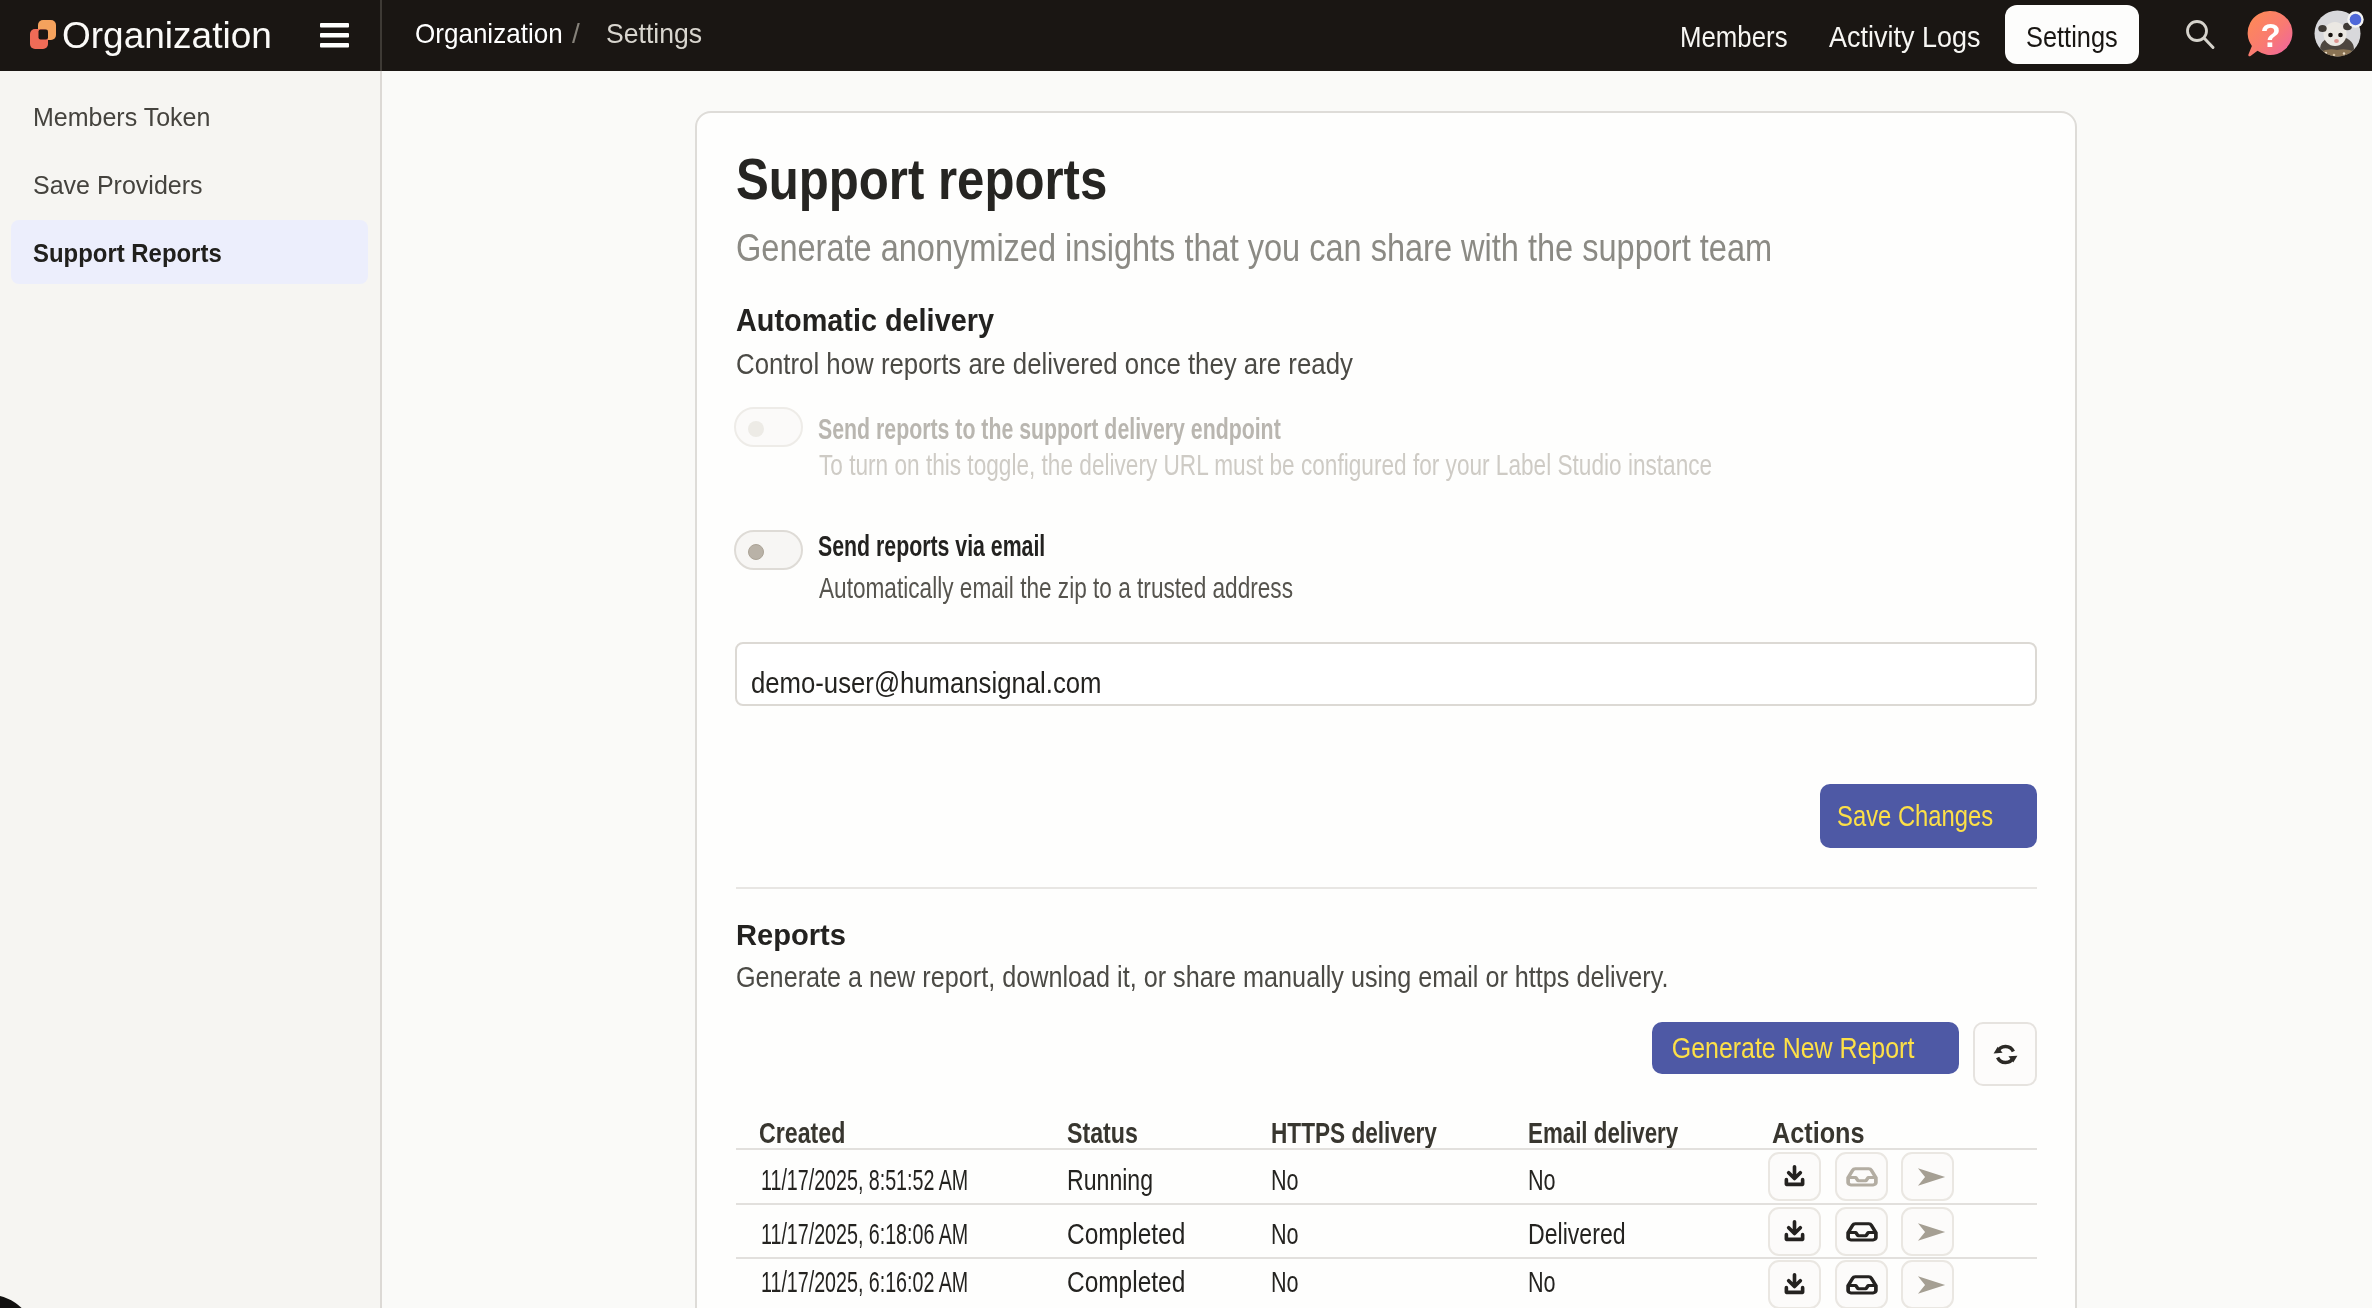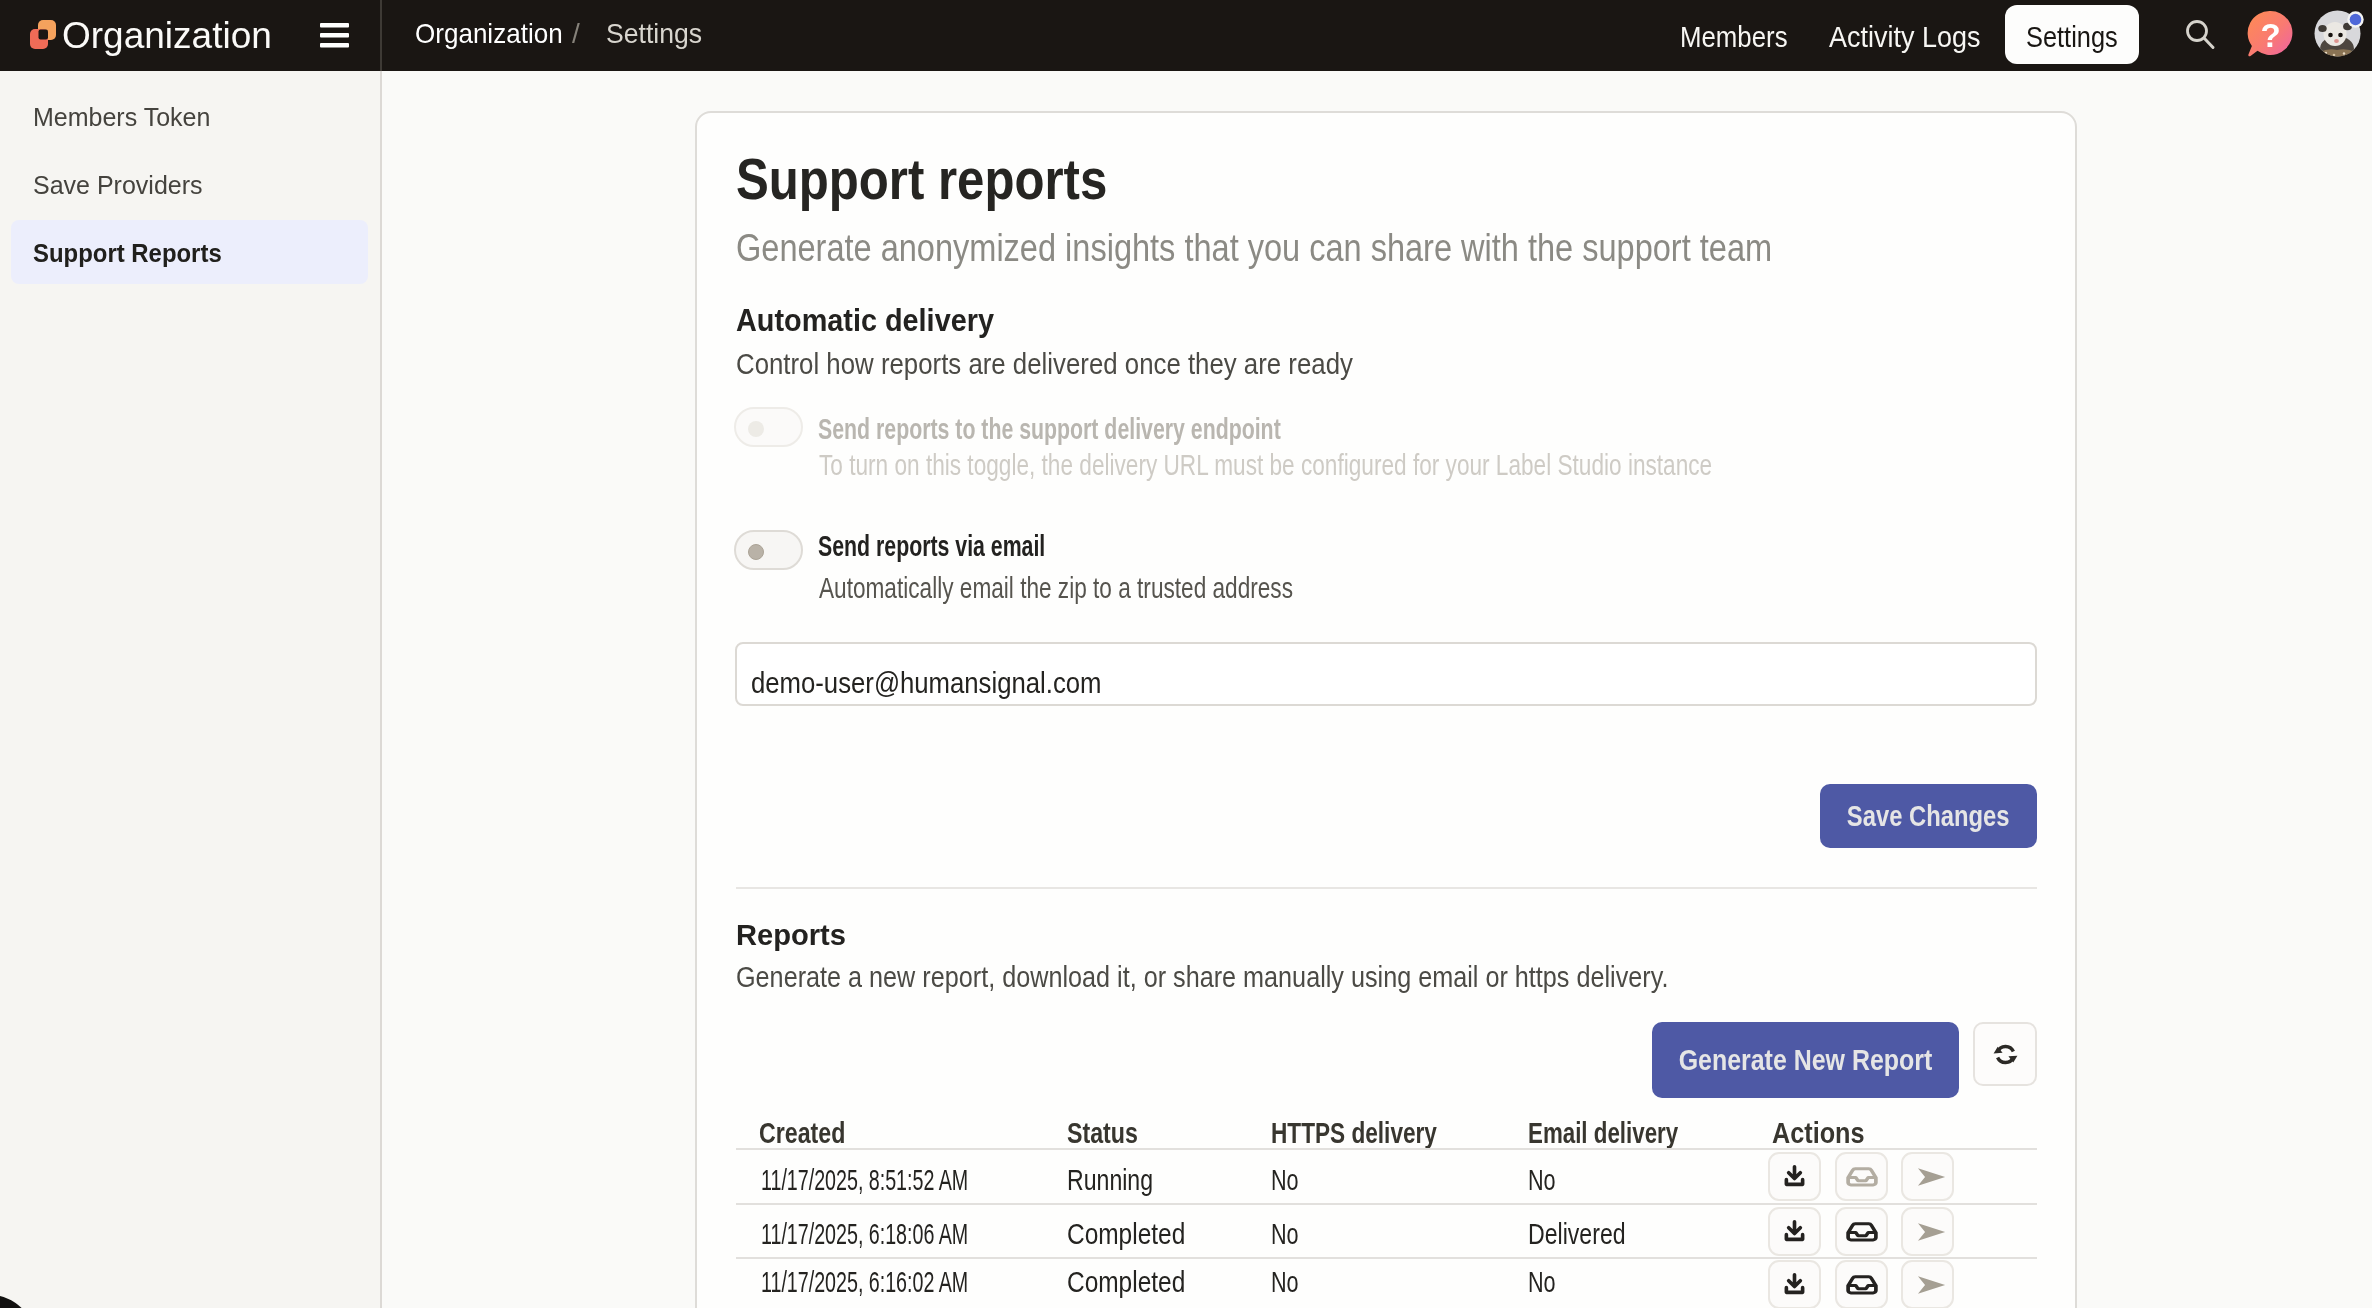--- a/index.html
+++ b/index.html
@@ -49,7 +49,7 @@
   .input { position:absolute; left:735px; top:642px; width:1302px; height:64px; background:#ffffff; border:2px solid #dcd9d4; border-radius:8px; }
   .input-txt { left:751px; top:668px; font-size:30px; color:#242320; transform:scaleX(0.857); }
 
-  .btn { position:absolute; background:#4e59a5; border-radius:10px; color:#e5e5e5; font-weight:bold; font-size:29px; display:flex; align-items:center; justify-content:center; white-space:nowrap; }
+  .btn { position:absolute; background:#4e59a5; border-radius:10px; color:#fde047; font-weight:normal; font-size:29px; display:flex; align-items:center; justify-content:flex-start; white-space:nowrap; }
   .btn span { display:inline-block; line-height:1; }
   .save { left:1820px; top:784px; width:217px; height:64px; }
   .save span { transform:scaleX(0.82); }

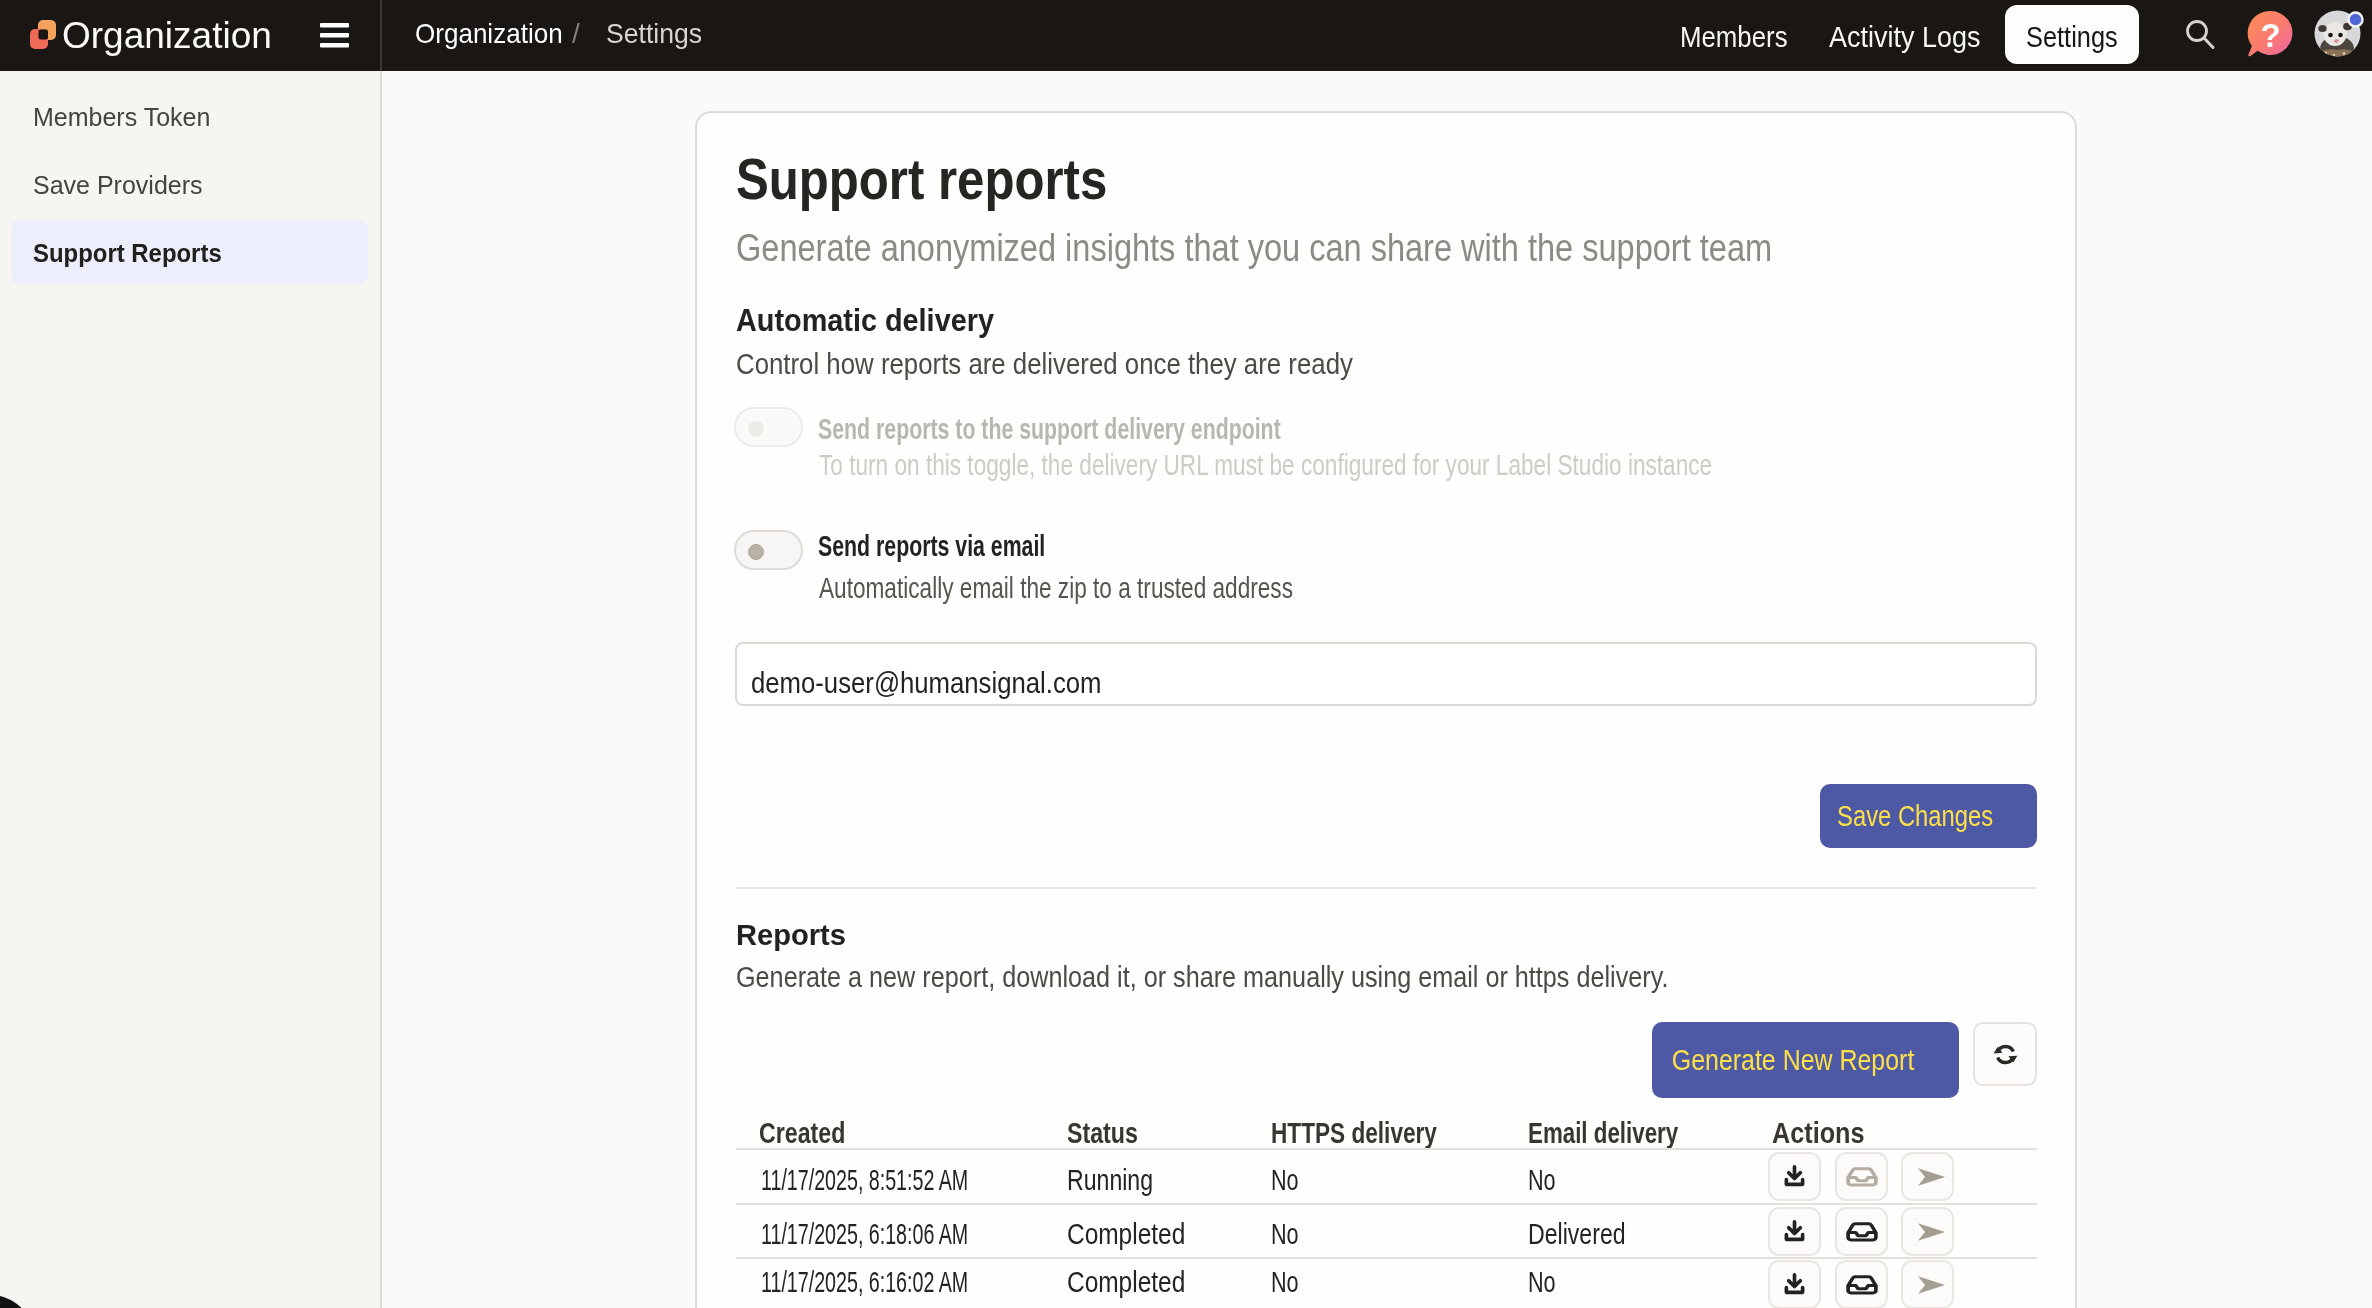--- a/index.html
+++ b/index.html
@@ -57,7 +57,7 @@
 
   .h2b { left:736px; top:920px; font-size:30px; font-weight:bold; color:#232220; transform:scaleX(0.97); }
   .bd2 { left:736px; top:962px; font-size:30px; color:#4b4a45; transform:scaleX(0.84); }
-  .gen { left:1652px; top:1022px; width:307px; height:76px; }
+  .gen { left:1652px; top:1022px; width:307px; height:52px; }
   .gen span { transform:scaleX(0.86); }
   .refresh { position:absolute; left:1973px; top:1022px; width:64px; height:64px; background:#fdfcfb; border:2px solid #e6e3df; border-radius:10px; display:flex; align-items:center; justify-content:center; }
 

